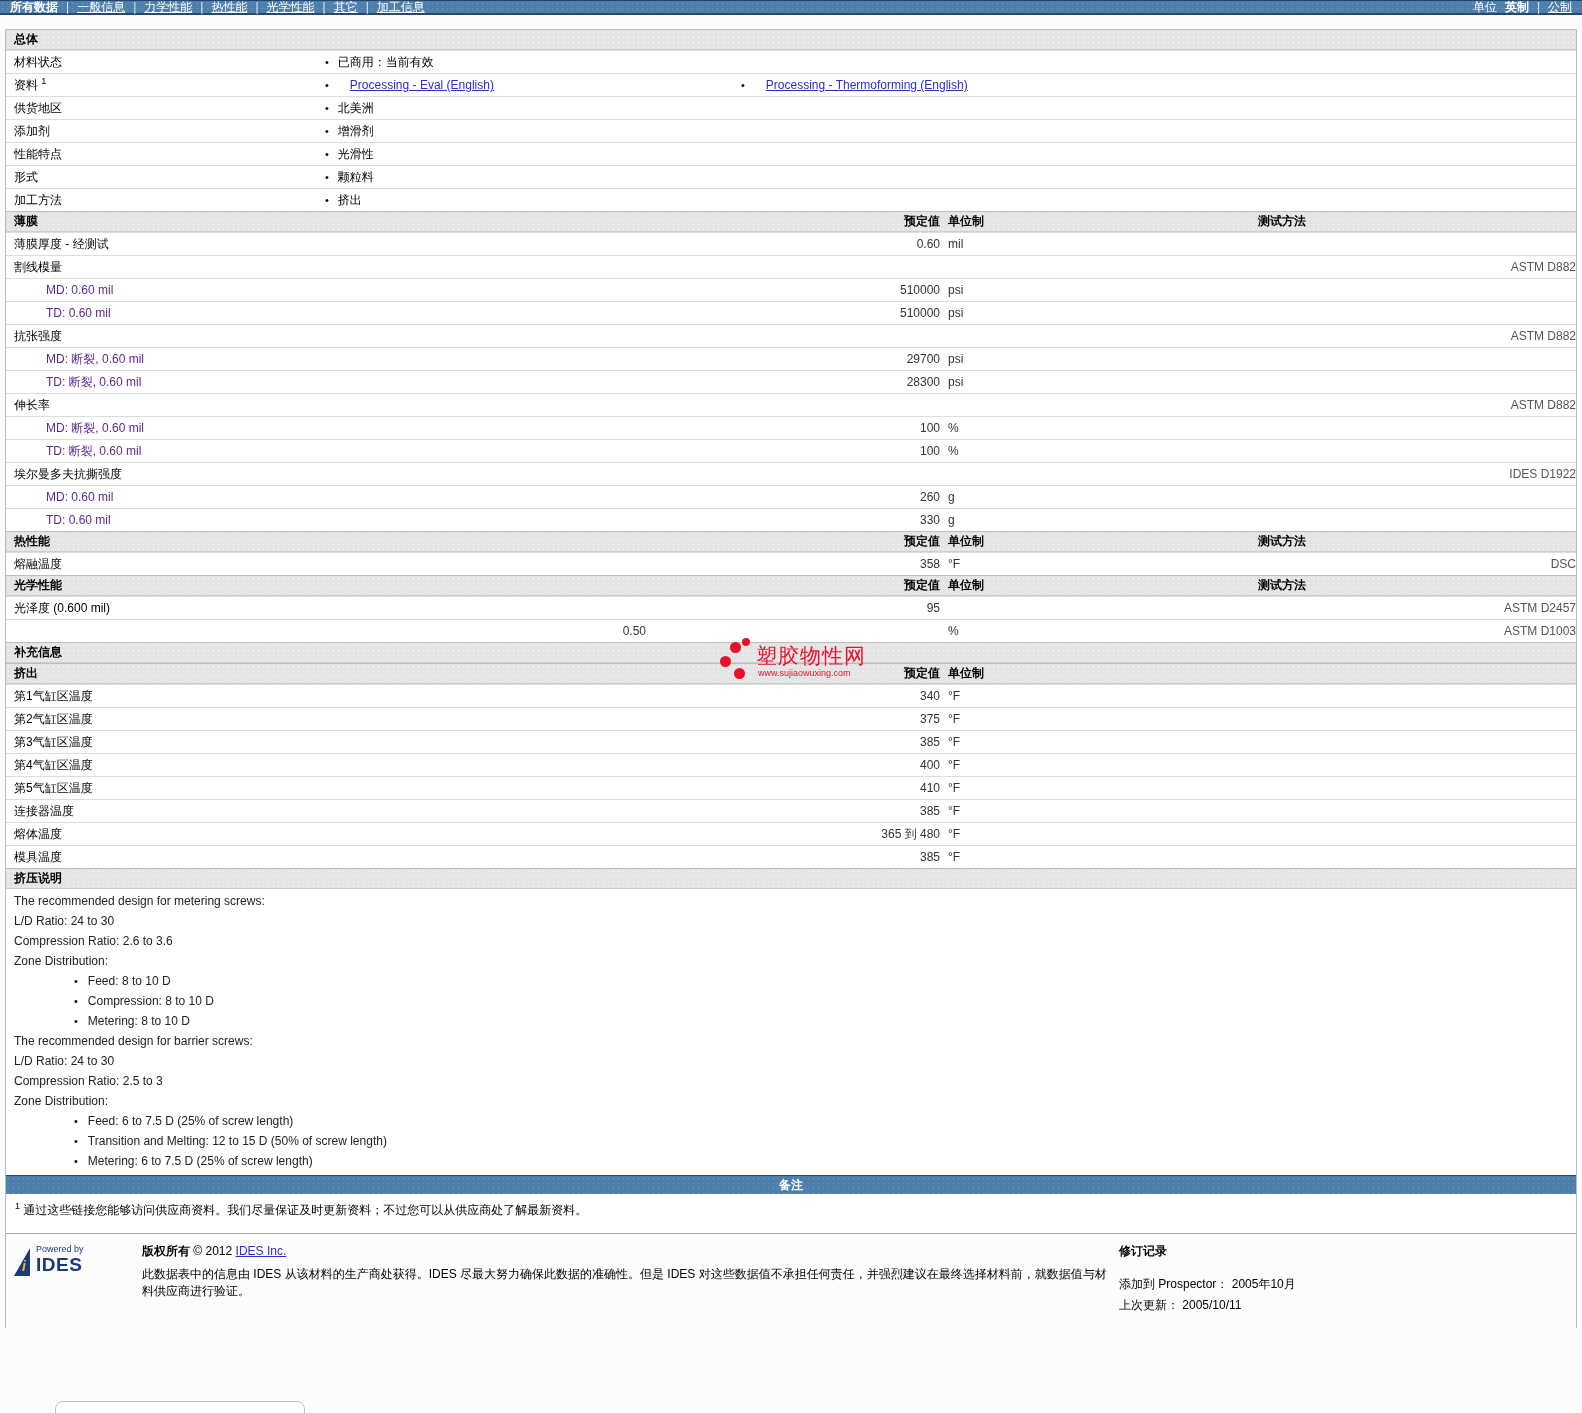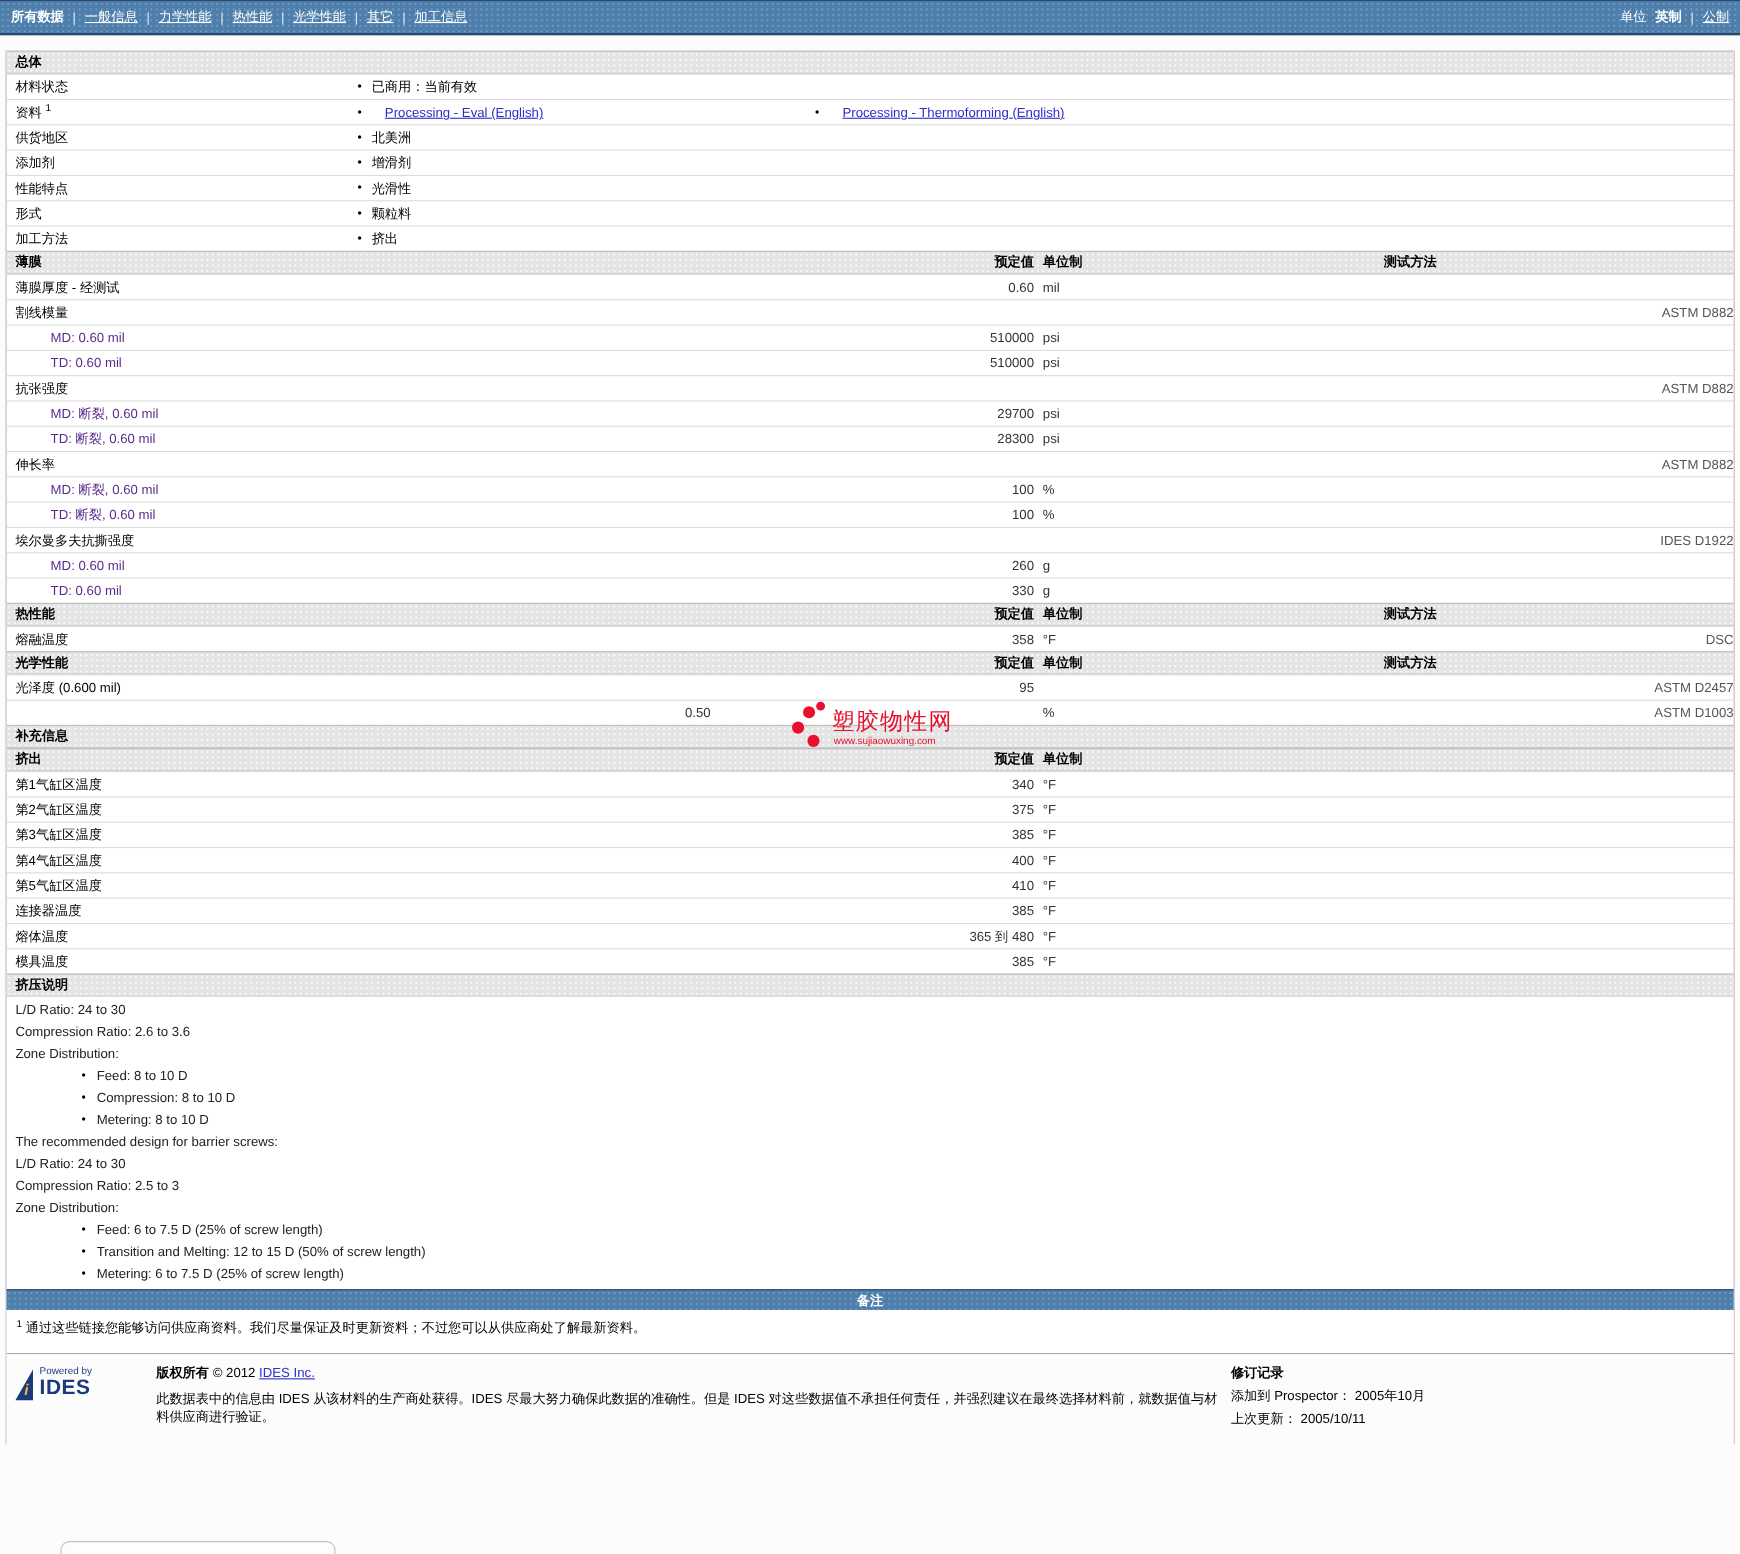--- a/index.html
+++ b/index.html
@@ -11,7 +11,7 @@
   }
   
   .topnav {
-    height:32px; background:#4e7fac;
+    height:15px; background:#4e7fac;
     background-image:radial-gradient(rgba(255,255,255,.22) .6px, transparent .7px);
     background-size:5px 5px;
     border-top:1px solid #27476b; border-bottom:2px solid #27476b;

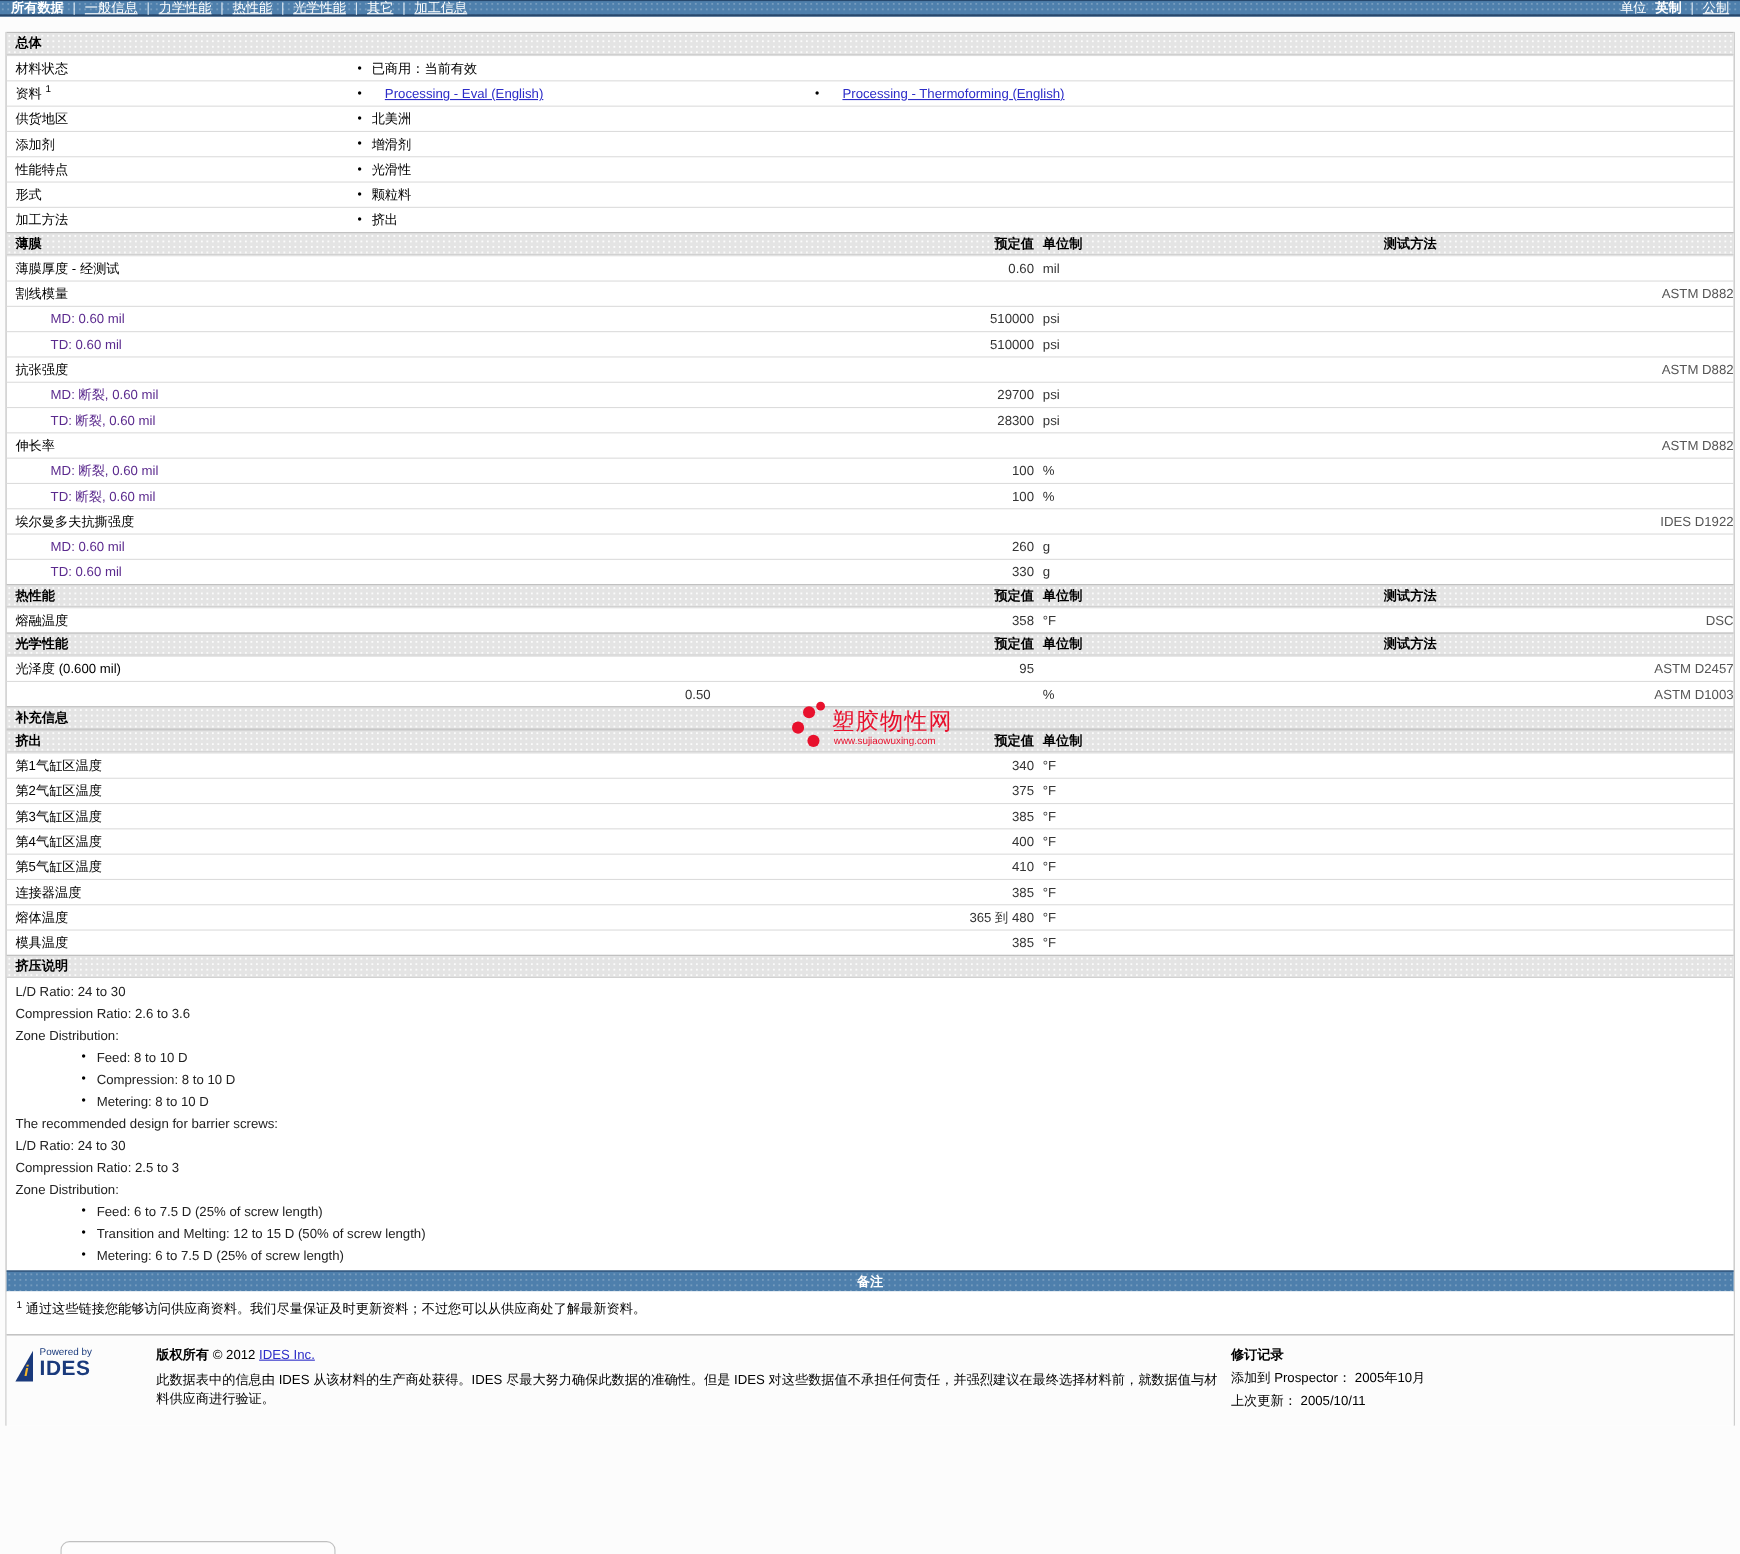--- a/index.html
+++ b/index.html
@@ -407,6 +407,9 @@
   </div>
   <div id="extrusion-notes-lines" style="padding:2px 0 4px 0;">
       <div class="plain-line">
+        <span>The recommended design for metering screws:</span>
+      </div>
+      <div class="plain-line">
         <span>L/D Ratio: 24 to 30</span>
       </div>
       <div class="plain-line">

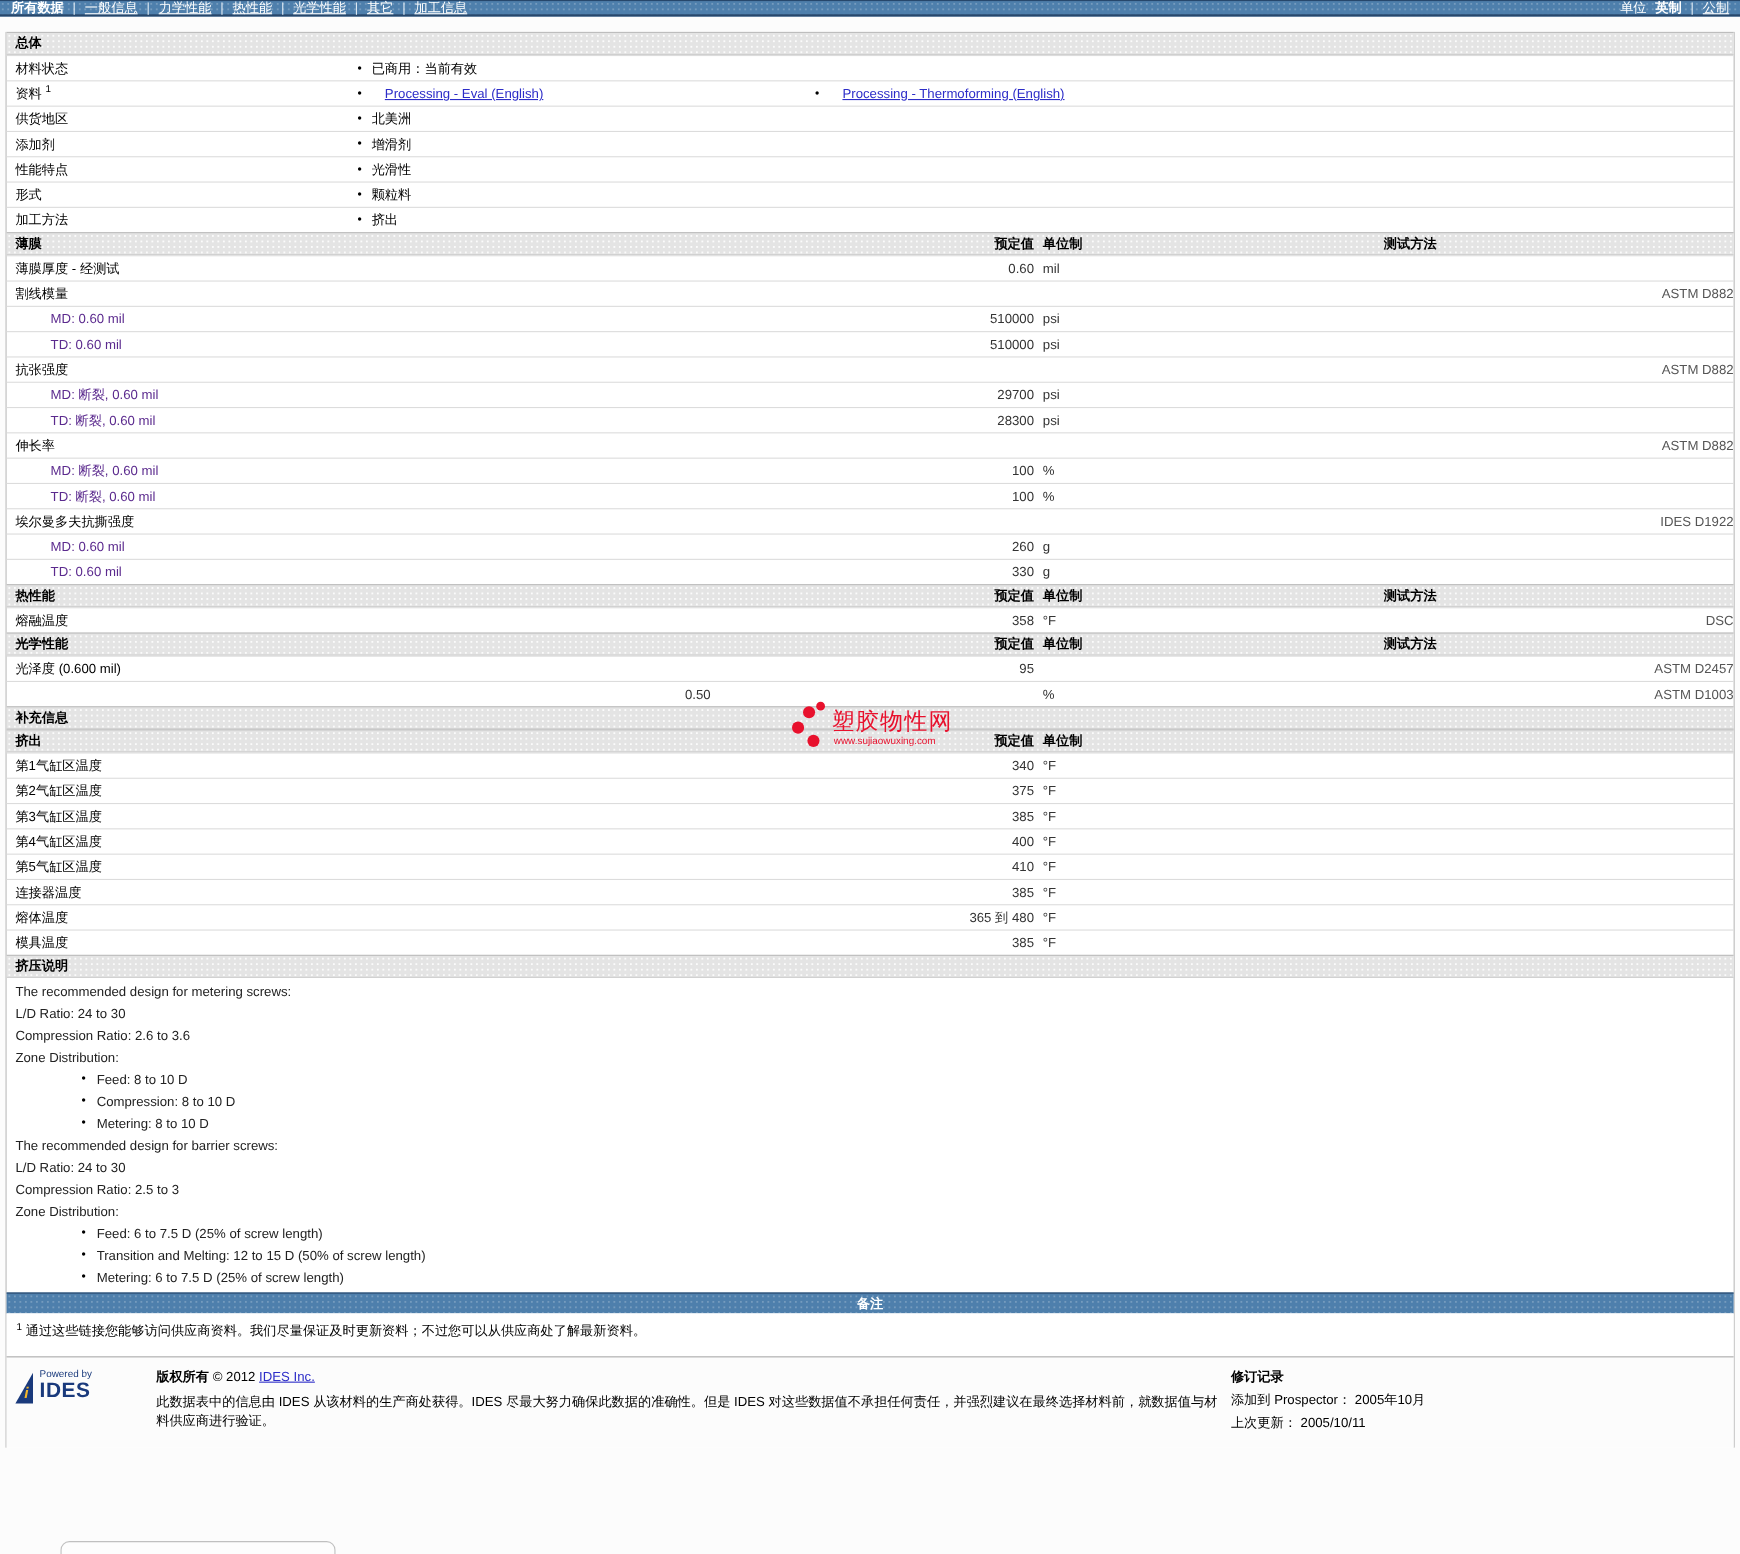--- a/index.html
+++ b/index.html
@@ -96,7 +96,7 @@
   .foot-mid .copy-line { margin-bottom:6px; }
   .foot-link { color:#2d2dc8; text-decoration:underline; cursor:pointer; }
   .foot-right { flex:0 0 447px; padding-top:3px; }
-  .foot-right .rev-title { font-weight:bold; margin-bottom:4px; }
+  .foot-right .rev-title { font-weight:bold; margin-bottom:16px; }
   .foot-right .rev-line { margin-bottom:4px; }
   .ad-box {
     position:absolute; left:55px; bottom:-14px; width:250px; height:26px;

